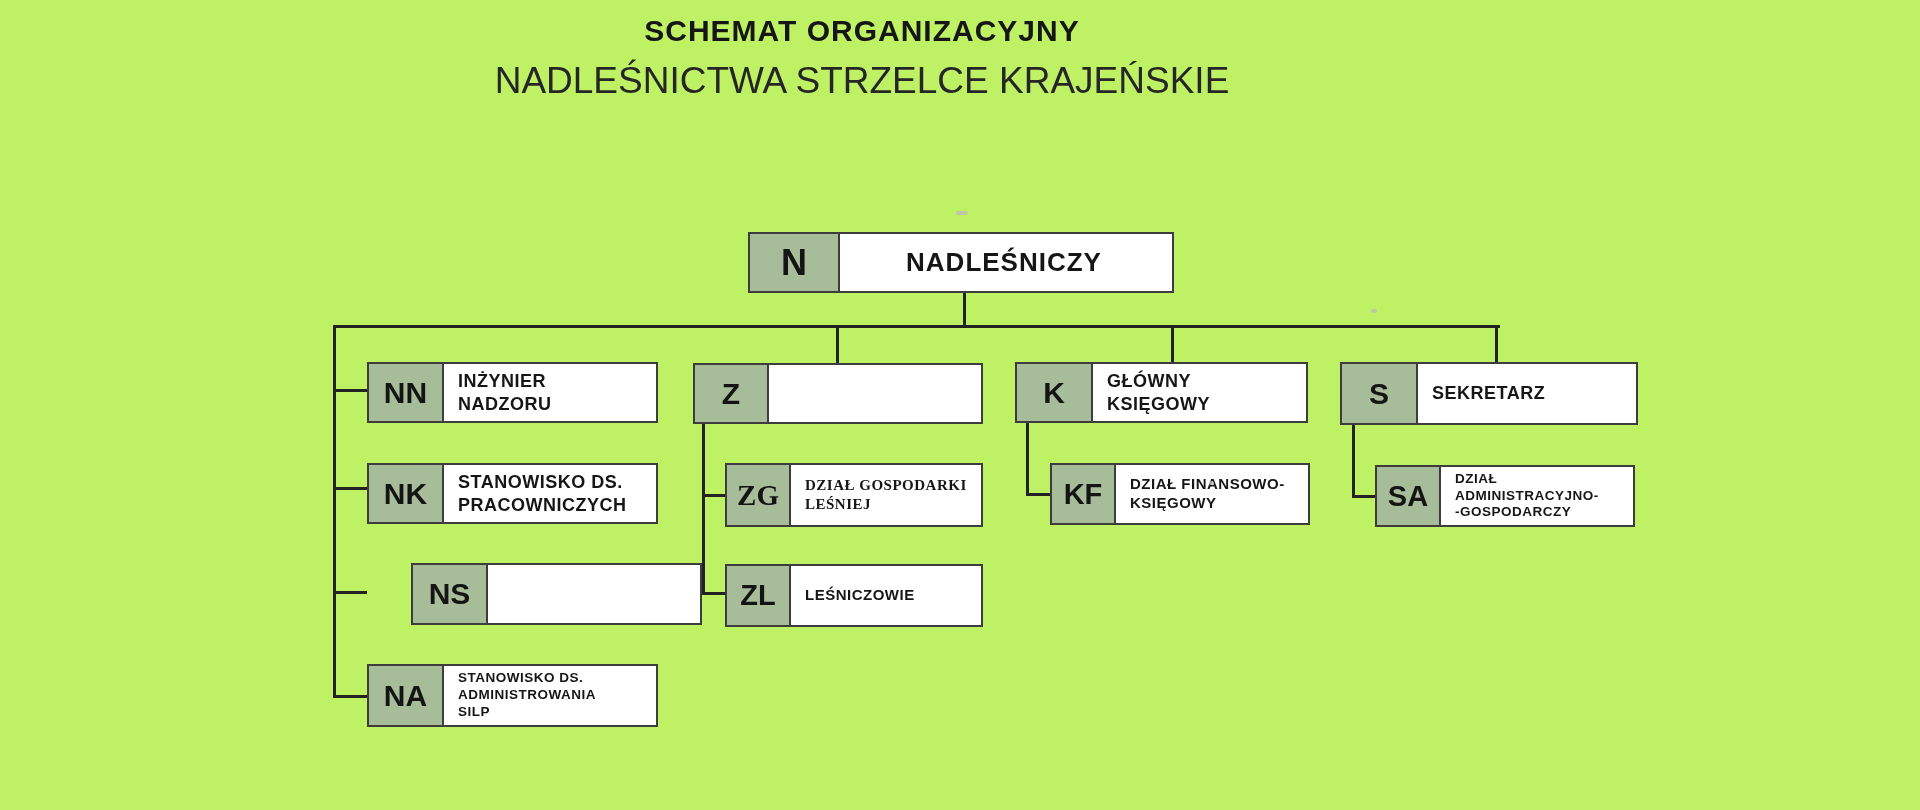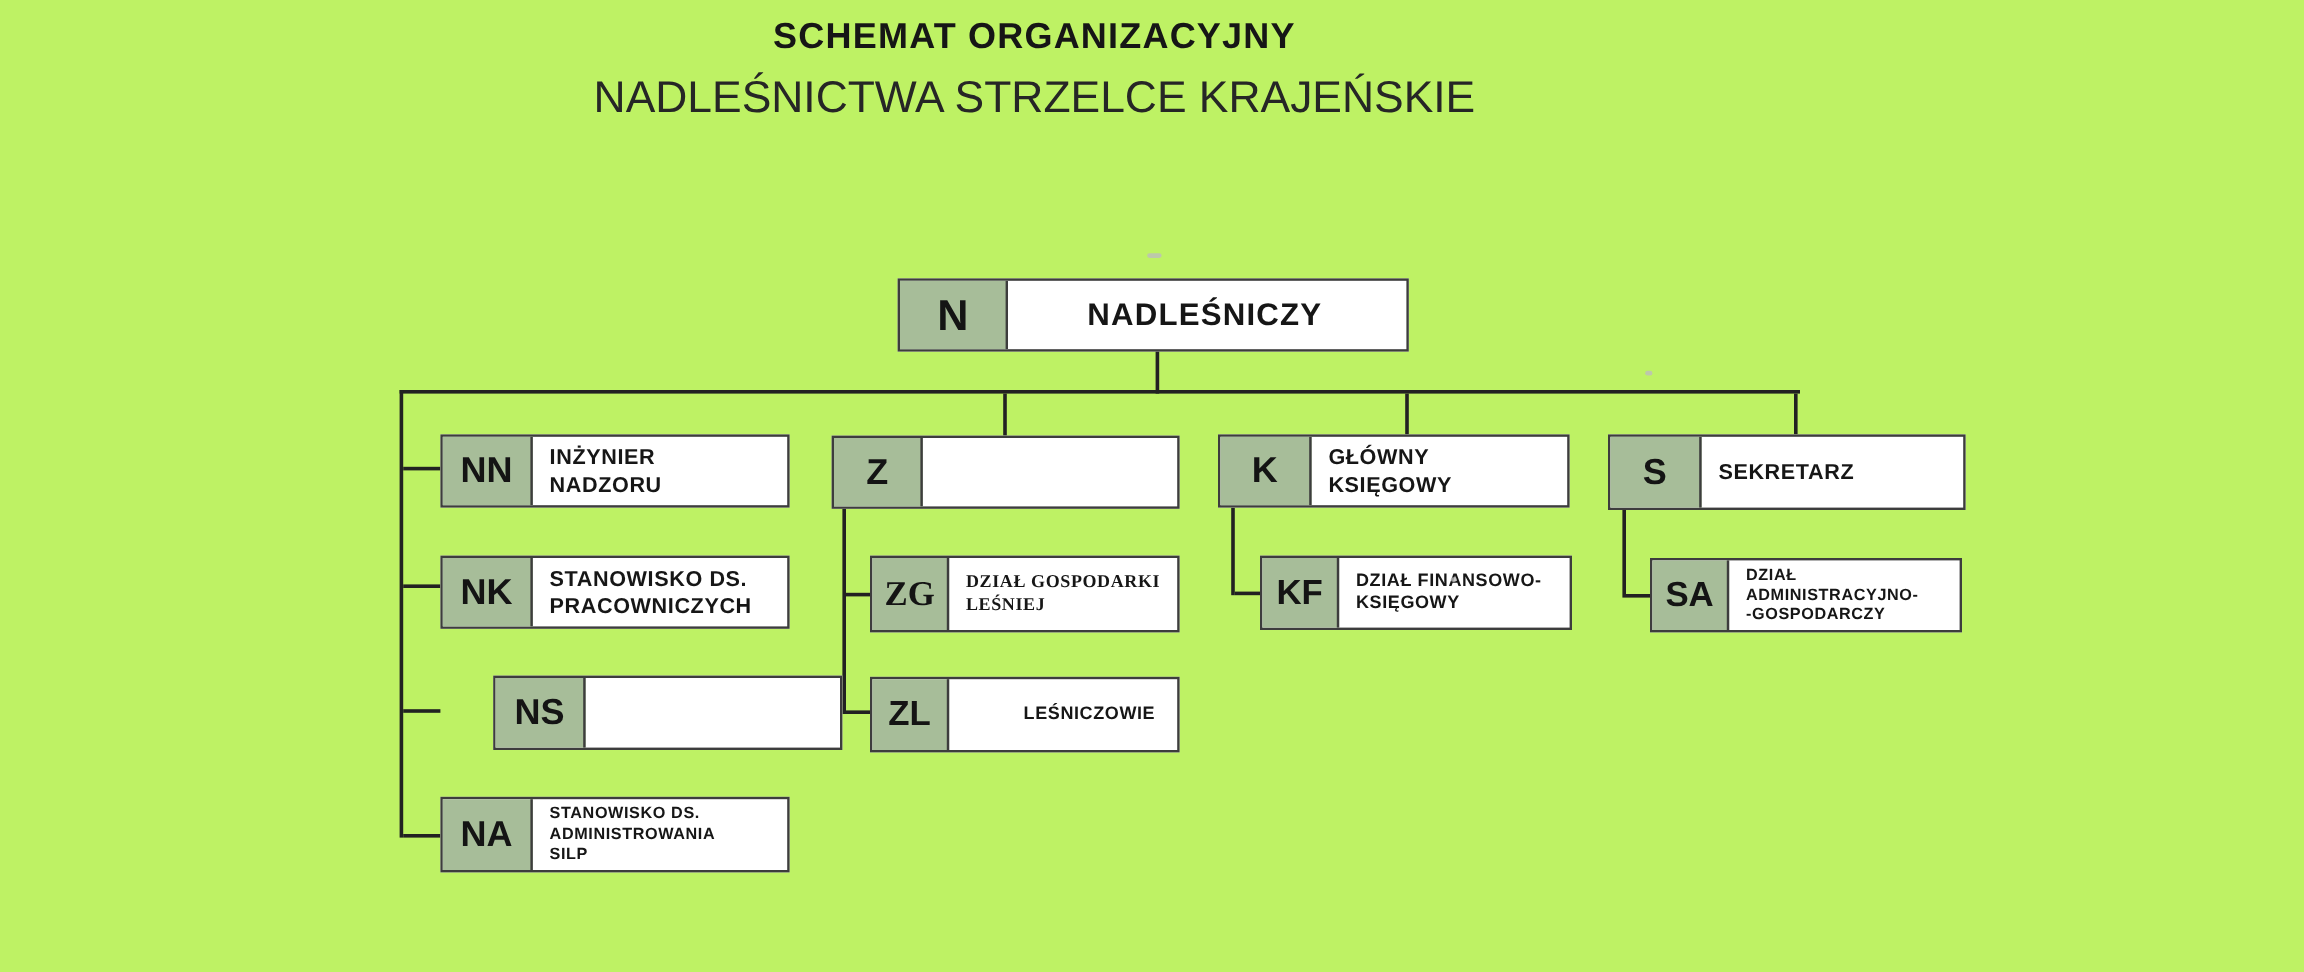--- a/index.html
+++ b/index.html
@@ -52,7 +52,7 @@
   #box-s .code{width:76px;font-size:30px;}
 
   #box-zg{left:725px;top:463px;width:258px;height:64px;font-family:Liberation Serif, serif;}
-  #box-zl{left:725px;top:564px;width:258px;height:63px;gap:48px;}
+  #box-zl{left:725px;top:564px;width:258px;height:63px;}
   #box-kf{left:1050px;top:463px;width:260px;height:62px;}
   #box-sa{left:1375px;top:465px;width:260px;height:62px;}
   #box-zg .code,#box-zl .code,#box-kf .code,#box-sa .code{width:64px;font-size:29px;}

